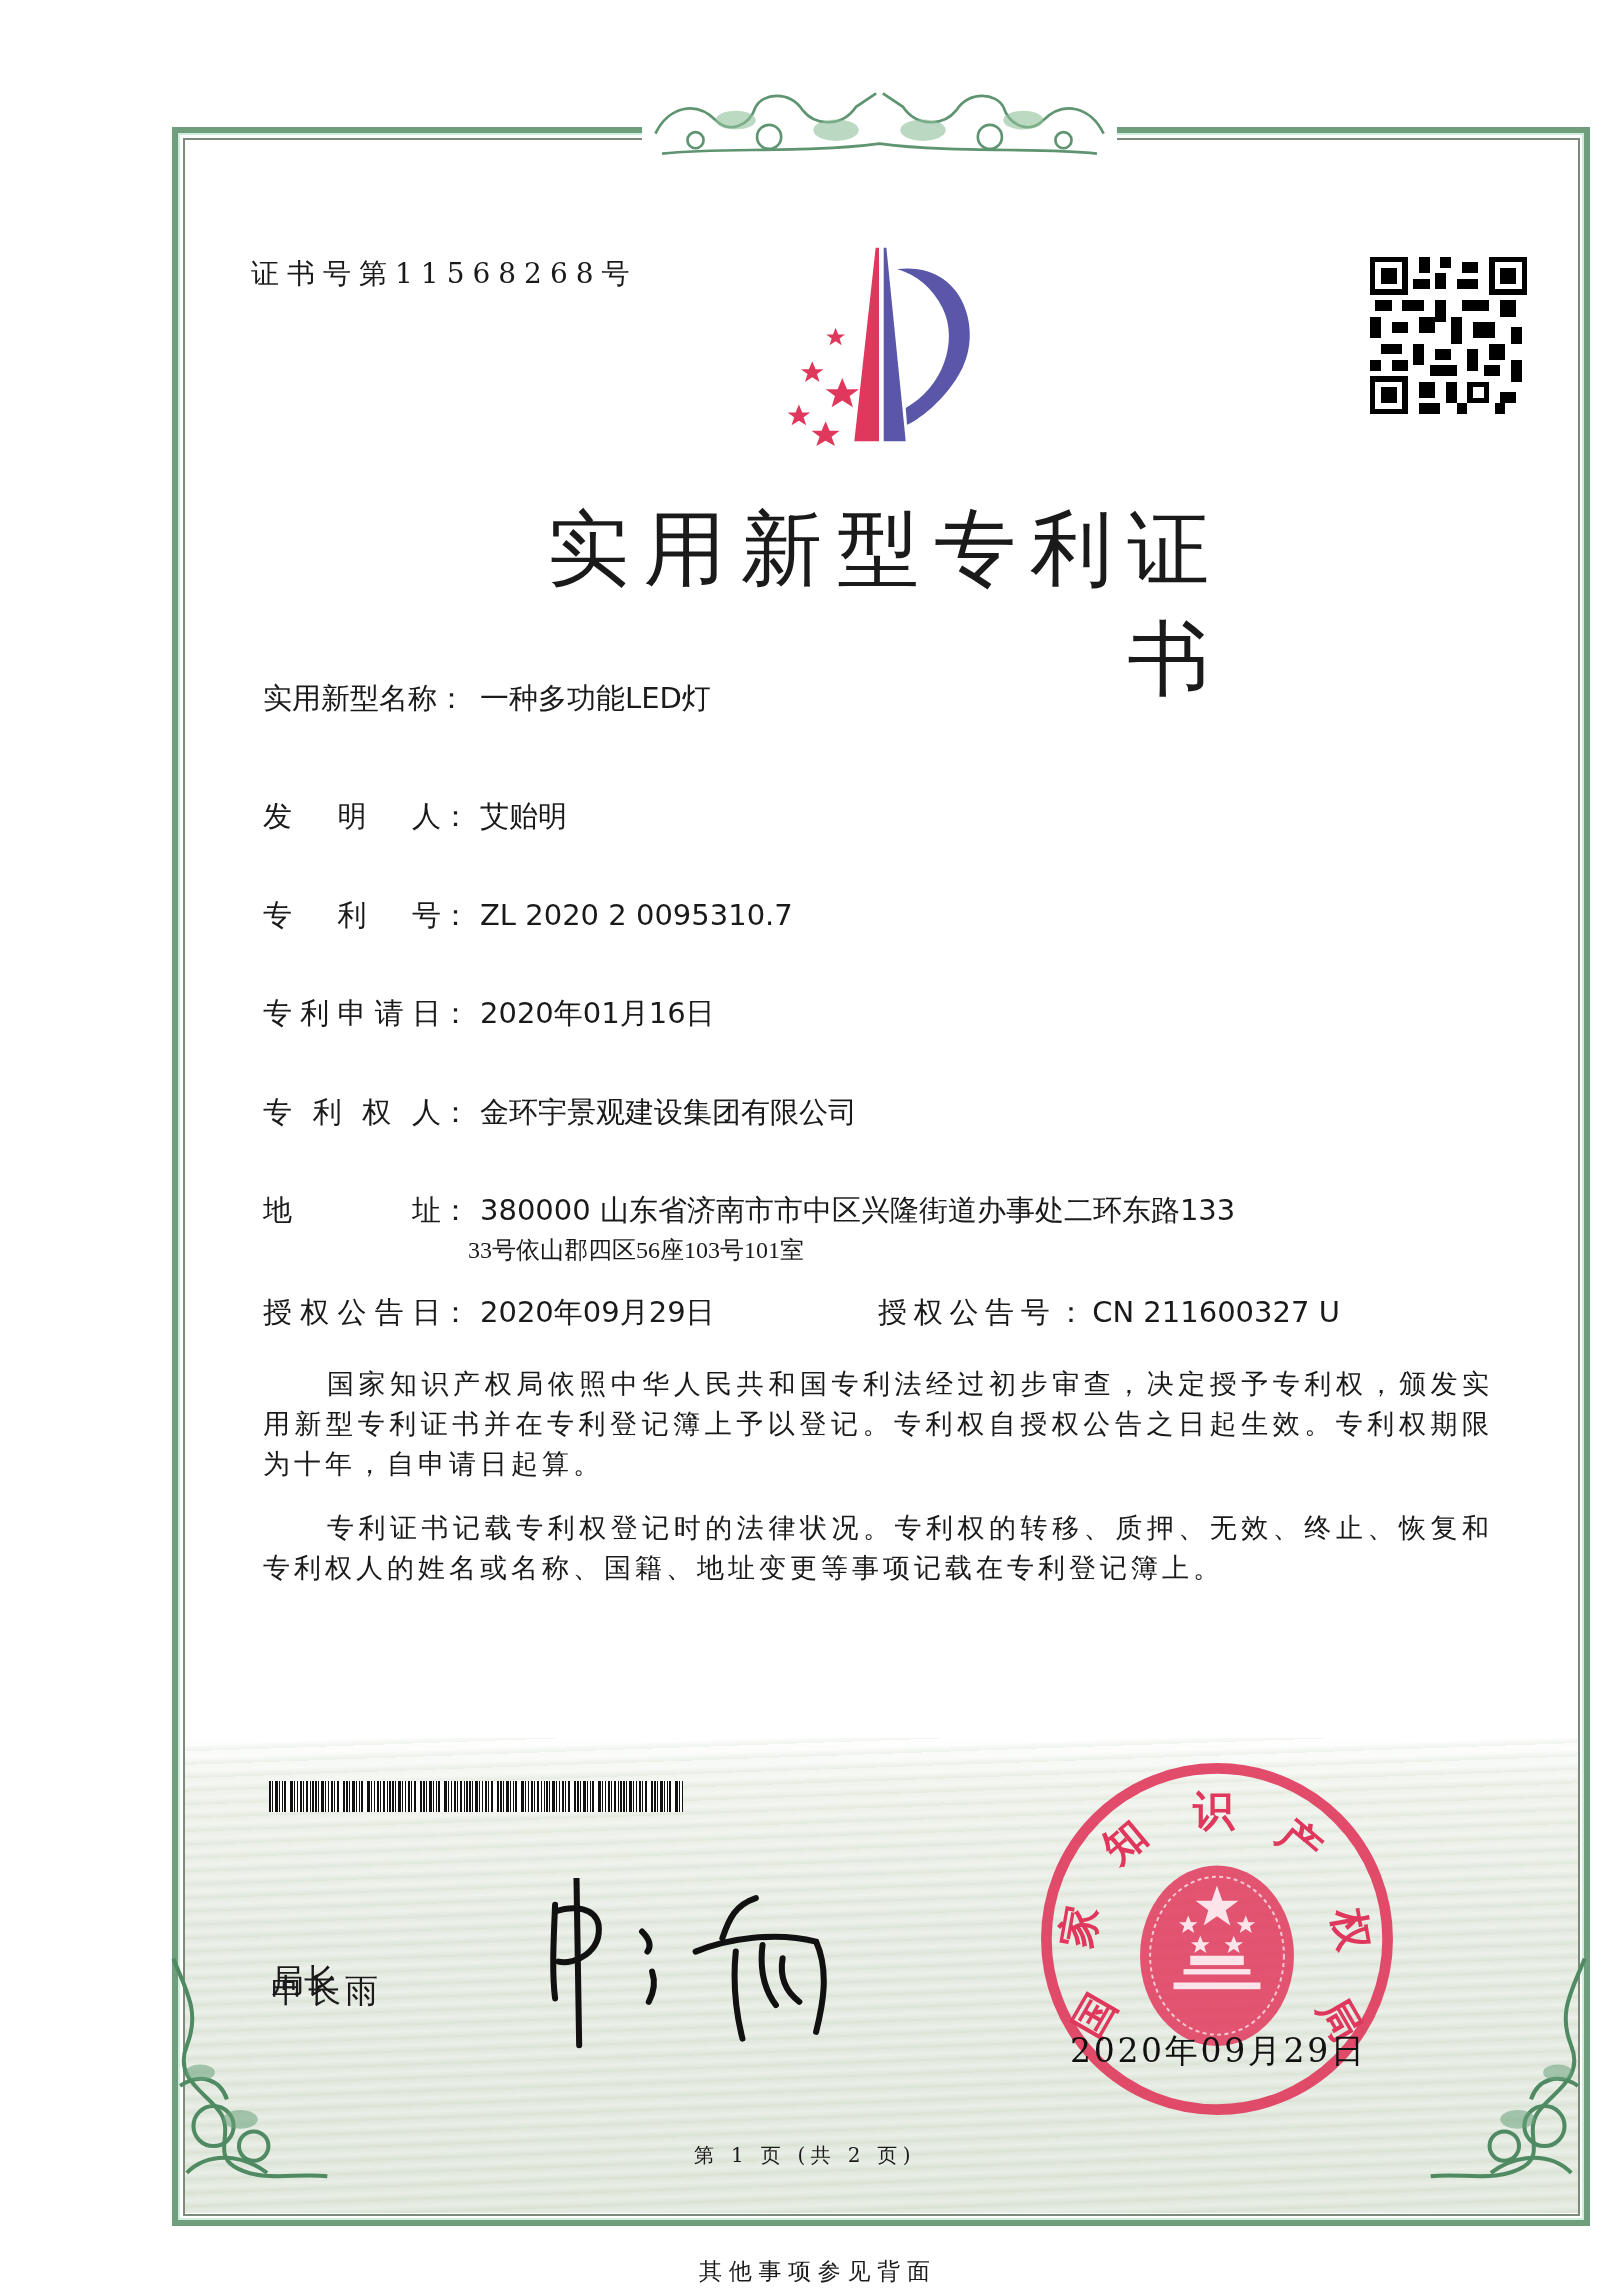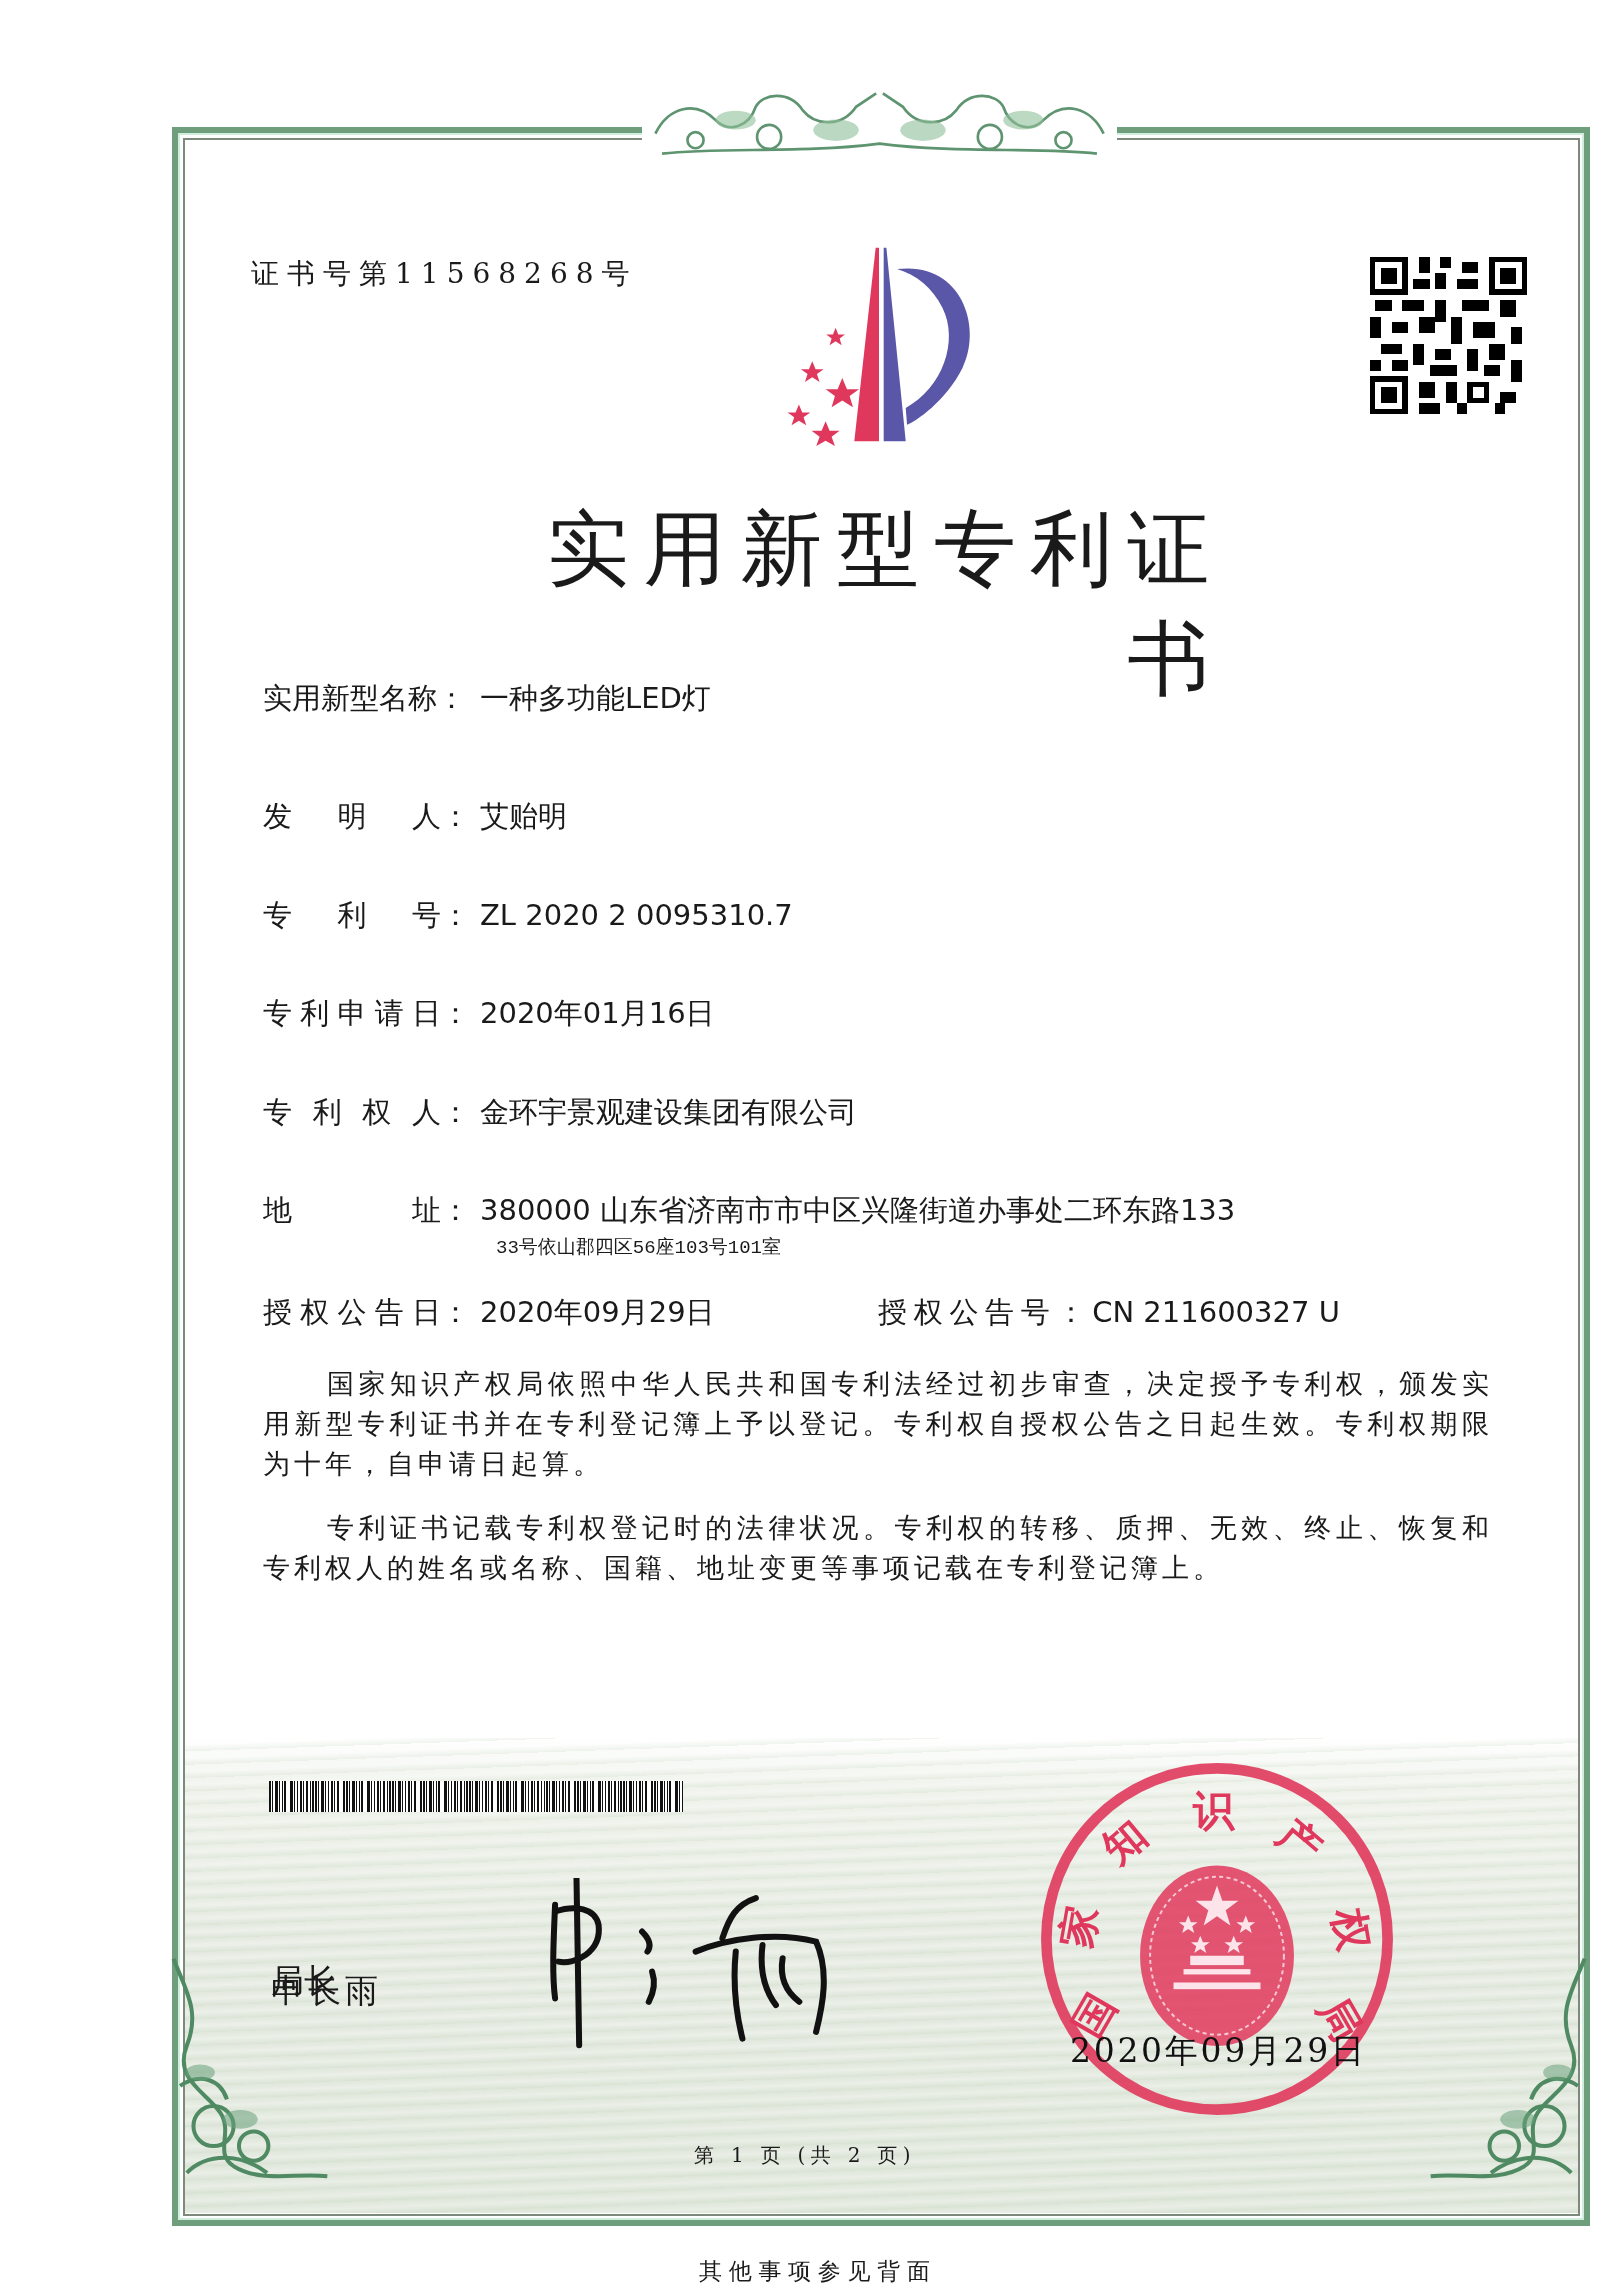--- a/index.html
+++ b/index.html
@@ -49,7 +49,7 @@
   .field .label { display: inline-block; width: 217px; letter-spacing: 0px; }
   .field .label-spaced { display: inline-flex; justify-content: space-between; width: 207px; margin-right: 10px; }
   .field .value { display: inline-block; }
-  .addr-2 { position: absolute; left: 496px; top: 1234px; font-size: 19px; font-family: Liberation Mono, monospace; }
+  .addr-2 { position: absolute; left: 468px; top: 1234px; font-size: 24px; font-family: Liberation Serif, serif; }
   .pub-no { position: absolute; left: 878px; top: 1293px; font-size: 29px; font-family: "DejaVu Sans", sans-serif; white-space: nowrap; }
 
   .para {

